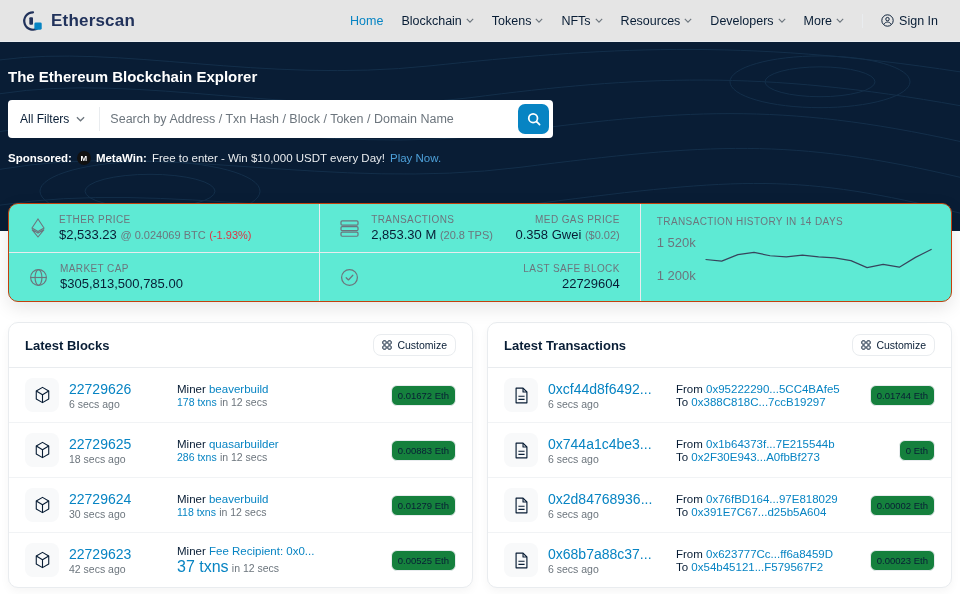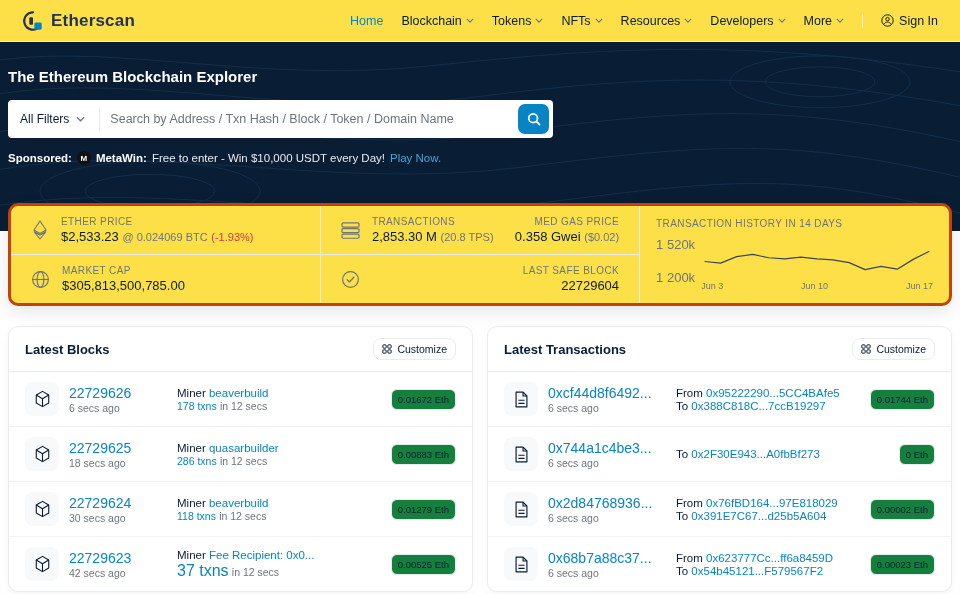--- a/index.html
+++ b/index.html
@@ -11,7 +11,7 @@
   .red { color:#dc3545; }
 
   
-  .topbar { height:42px; background:#fde047; border-bottom:1px solid #e9ecef;
+  .topbar { height:42px; background:#e5e5e5; border-bottom:1px solid #e9ecef;
     display:flex; align-items:center; justify-content:space-between; padding:0 22px; }
   .brand { display:flex; align-items:center; gap:7px; }
   .brand-name { font-size:17px; font-weight:700; letter-spacing:.2px; color:#21325b; }

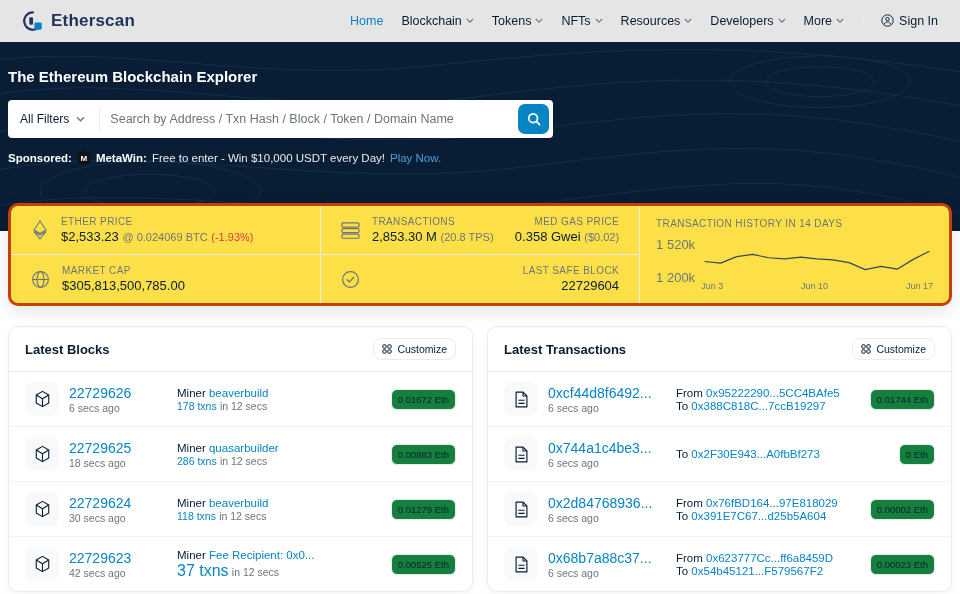--- a/index.html
+++ b/index.html
@@ -45,7 +45,7 @@
 
   
   .stats-wrap { padding:0 8px; margin-top:-28px; position:relative; }
-  .stats-card { background:#fde047; border:3px solid #c2410c; border-radius:10px;
+  .stats-card { background:#5eead4; border:1px solid #c2410c; border-radius:10px;
     box-shadow:0 6px 18px rgba(0,0,0,.10); display:grid;
     grid-template-columns:1fr 1px 1.03fr 1px 1fr; }
   .vdiv { background:#e9ecef; }

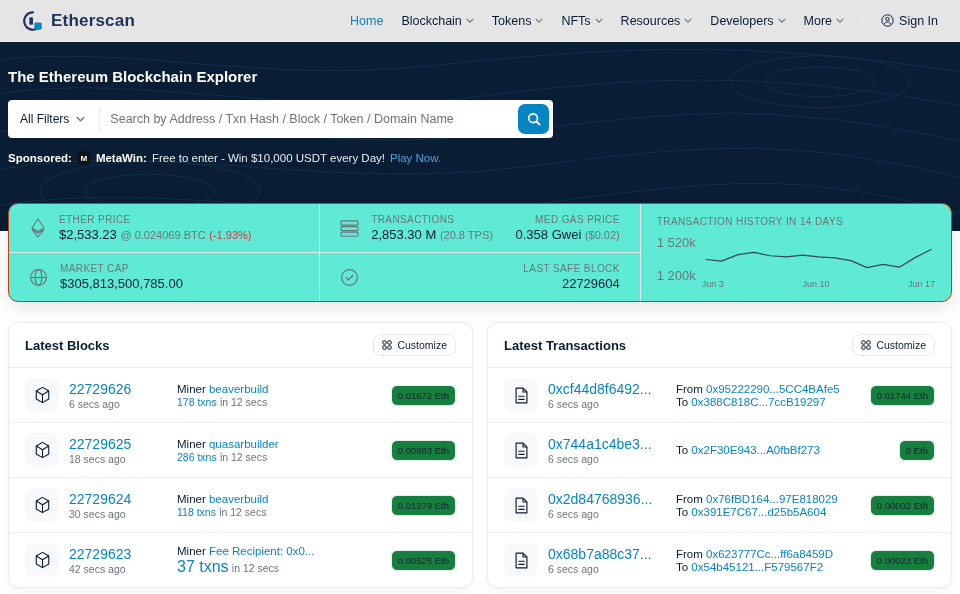--- a/index.html
+++ b/index.html
@@ -296,11 +296,6 @@
             <svg viewBox="0 0 264 48" preserveAspectRatio="none">
               <polyline points="4.0,28.9 22.3,30.7 40.6,23.6 58.9,21.2 77.1,24.8 95.4,26.0 113.7,24.2 132.0,26.0 150.3,27.2 168.6,30.1 186.9,37.8 205.1,34.3 223.4,37.3 241.7,26.6 260.0,17.7" fill="none" stroke="#37445c" stroke-width="1.3" stroke-linejoin="round"></polyline>
             </svg>
-            <div class="xlabels">
-              <span>Jun 3</span>
-              <span>Jun 10</span>
-              <span>Jun 17</span>
-            </div>
           </div>
         </div>
       </div>

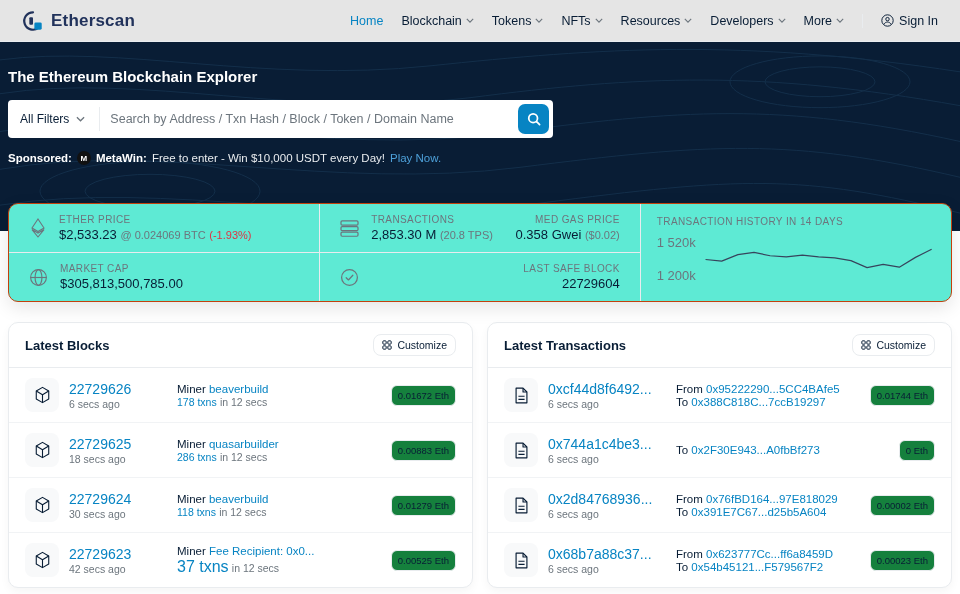--- a/index.html
+++ b/index.html
@@ -465,6 +465,8 @@
       </div>
     </div>
     <div class="cell-m">
+      <span><span>From</span>
+        <a class="link">0x1b64373f...7E215544b</a></span>
       <span><span>To</span>
         <a class="link">0x2F30E943...A0fbBf273</a></span>
     </div>

